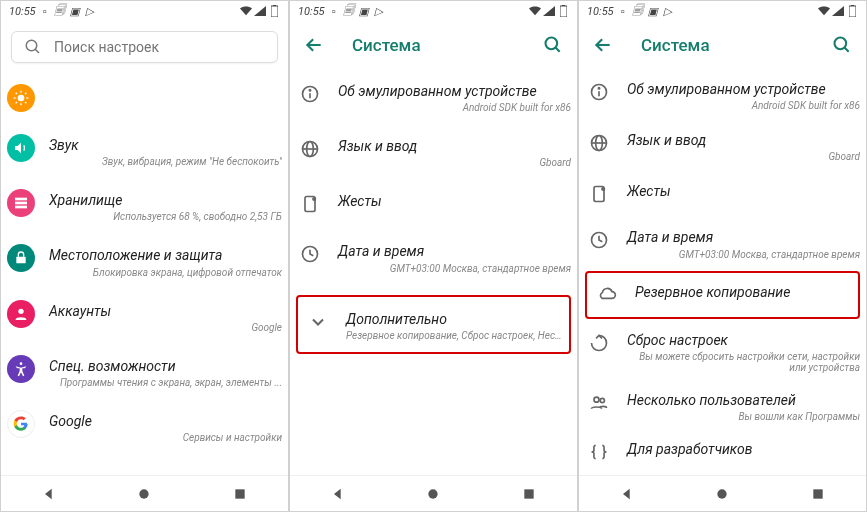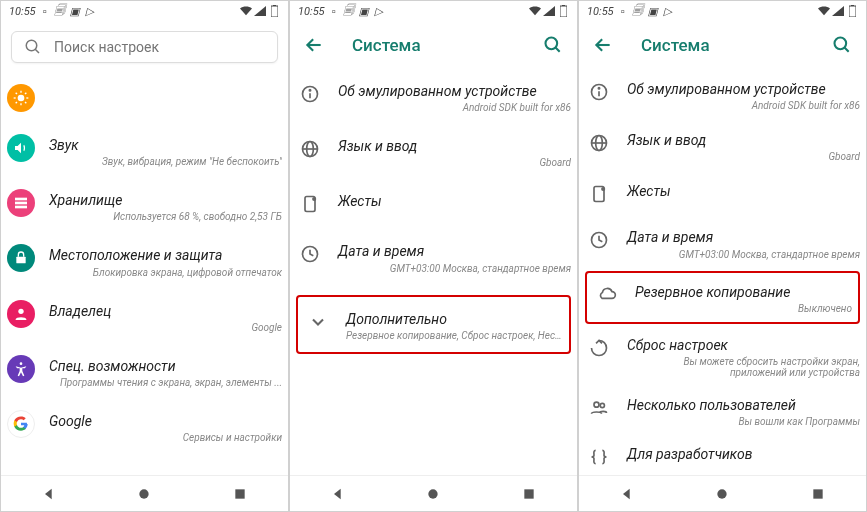--- a/index.html
+++ b/index.html
@@ -129,7 +129,7 @@
           </svg>
         </div>
       <div class="row-text">
-          <div class="row-title">Владелец</div>
+          <div class="row-title">Аккаунты</div>
           <div class="row-sub">Google</div>
         </div>
     </div>

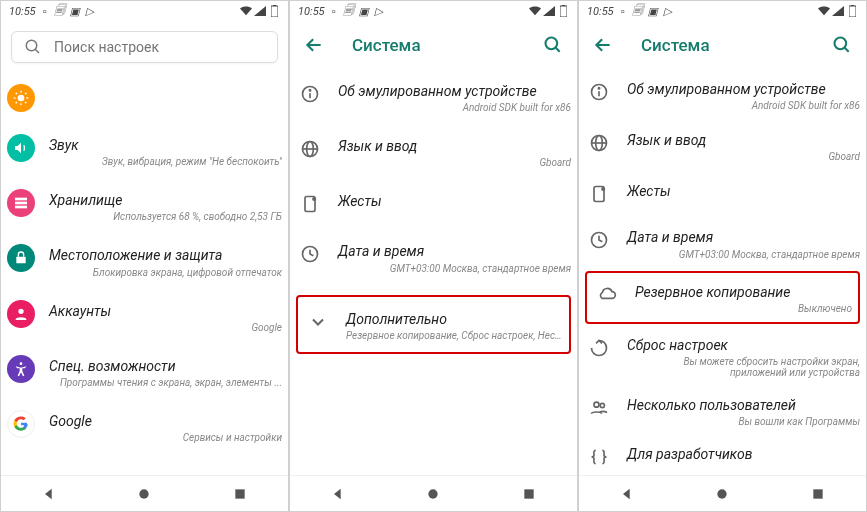--- a/index.html
+++ b/index.html
@@ -405,7 +405,6 @@
         </div>
       <div class="row-text">
           <div class="row-title">Резервное копирование</div>
-          <div class="row-sub">Выключено</div>
         </div>
     </div>
     <div class="row" style="padding-top:8px;padding-bottom:8px">

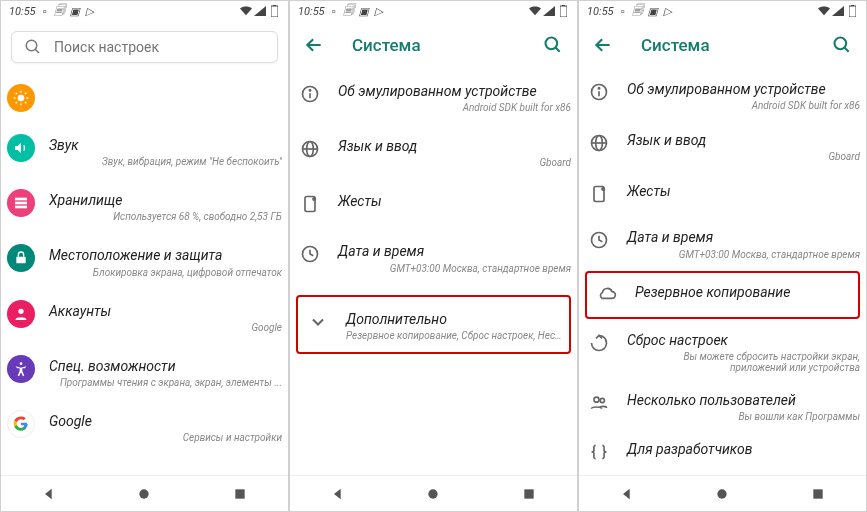--- a/index.html
+++ b/index.html
@@ -416,7 +416,7 @@
         </div>
       <div class="row-text">
           <div class="row-title">Сброс настроек</div>
-          <div class="row-sub" style="white-space:normal">Вы можете сбросить настройки экран, приложений или устройства</div>
+          <div class="row-sub" style="white-space:normal">Вы можете сбросить настройки сети, настройки или устройства</div>
         </div>
     </div>
     <div class="row" style="padding-top:8px;padding-bottom:8px">

